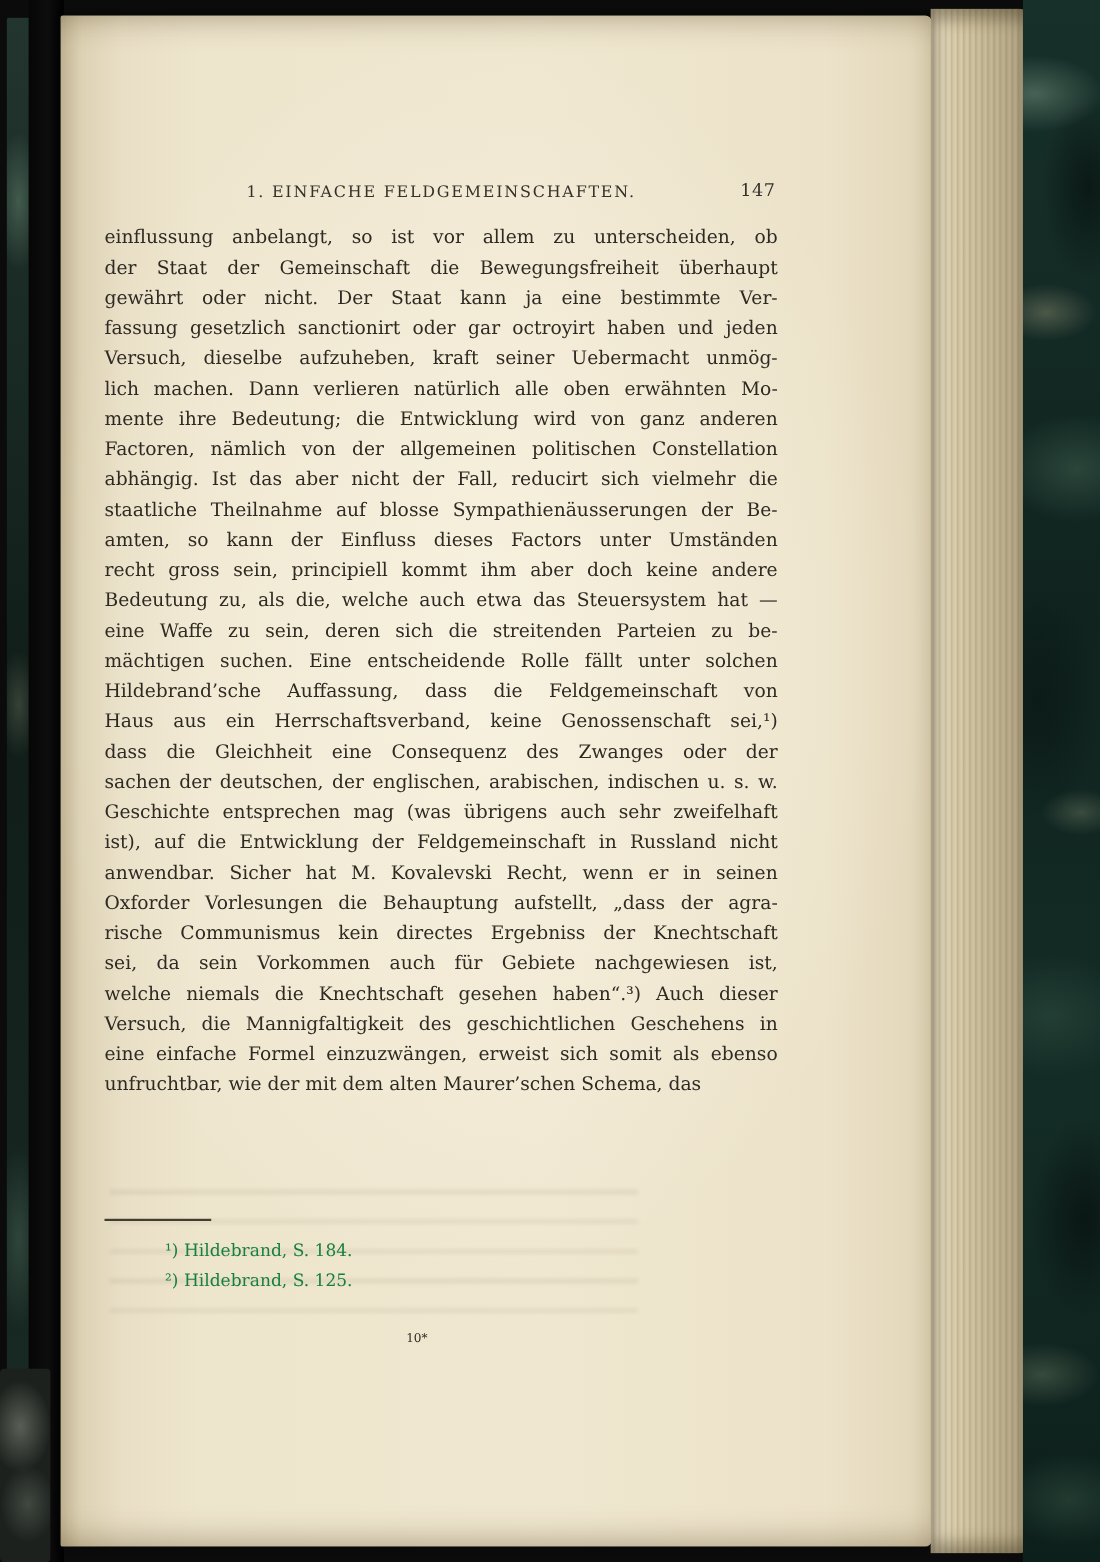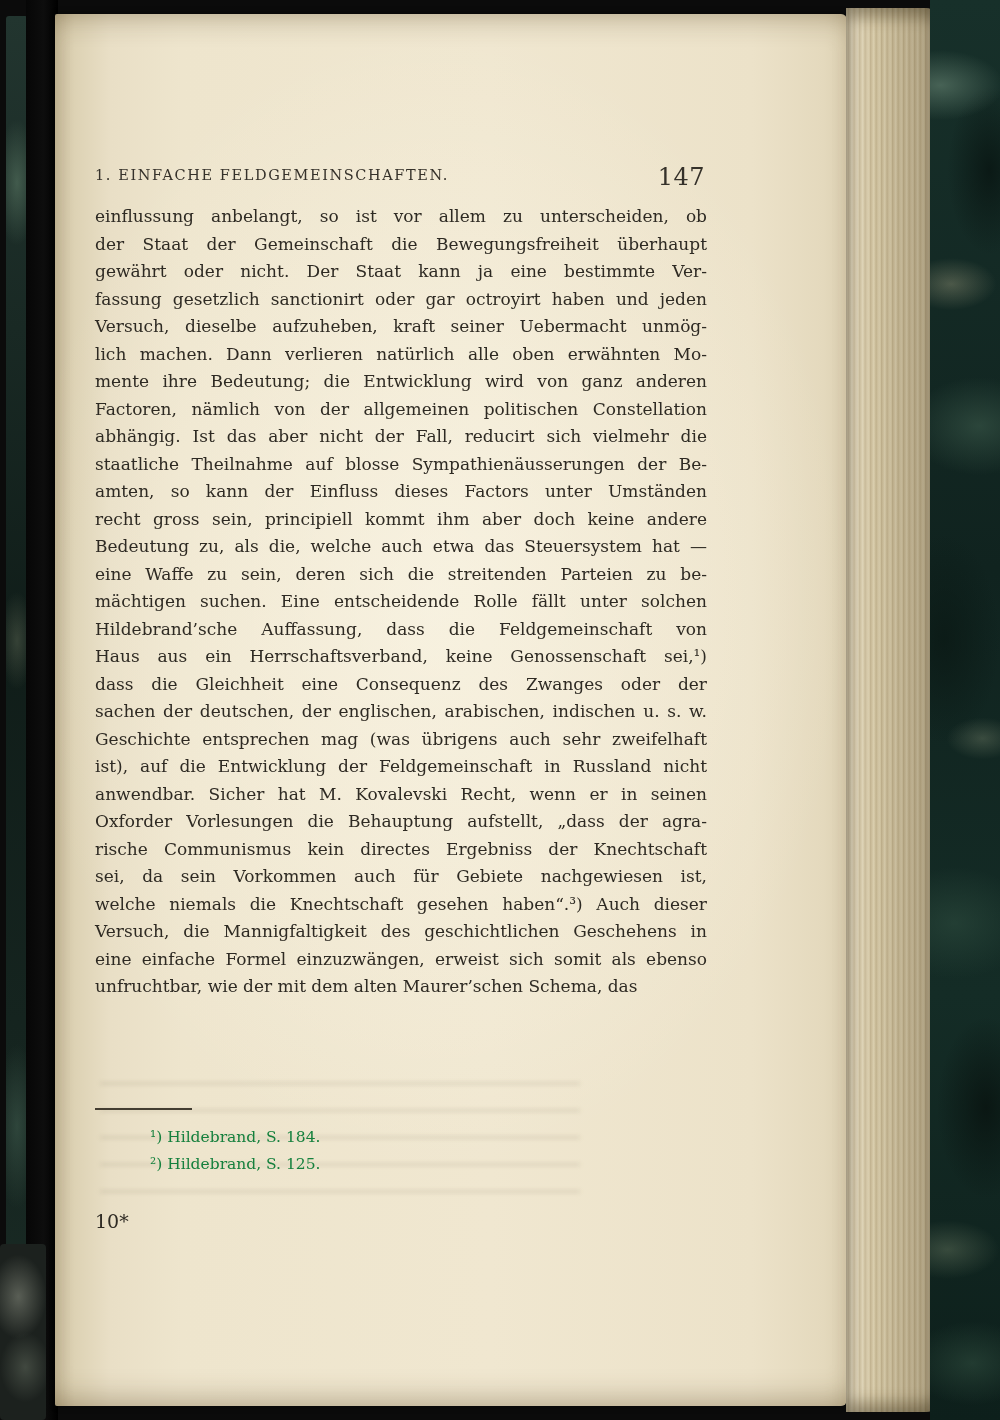--- a/index.html
+++ b/index.html
@@ -88,7 +88,7 @@
   .header-row{ position:absolute; left:95px; top:163px; width:612px; height:26px; color:#35312a; }
   .header-title{
     position:absolute; left:0; right:0; top:4px;
-    text-align:left; font-size:14.5px; letter-spacing:1.6px;
+    text-align:center; font-size:14.5px; letter-spacing:1.6px;
   }
   .page-number{ position:absolute; right:2px; top:0; font-size:24px; letter-spacing:.5px; }
 

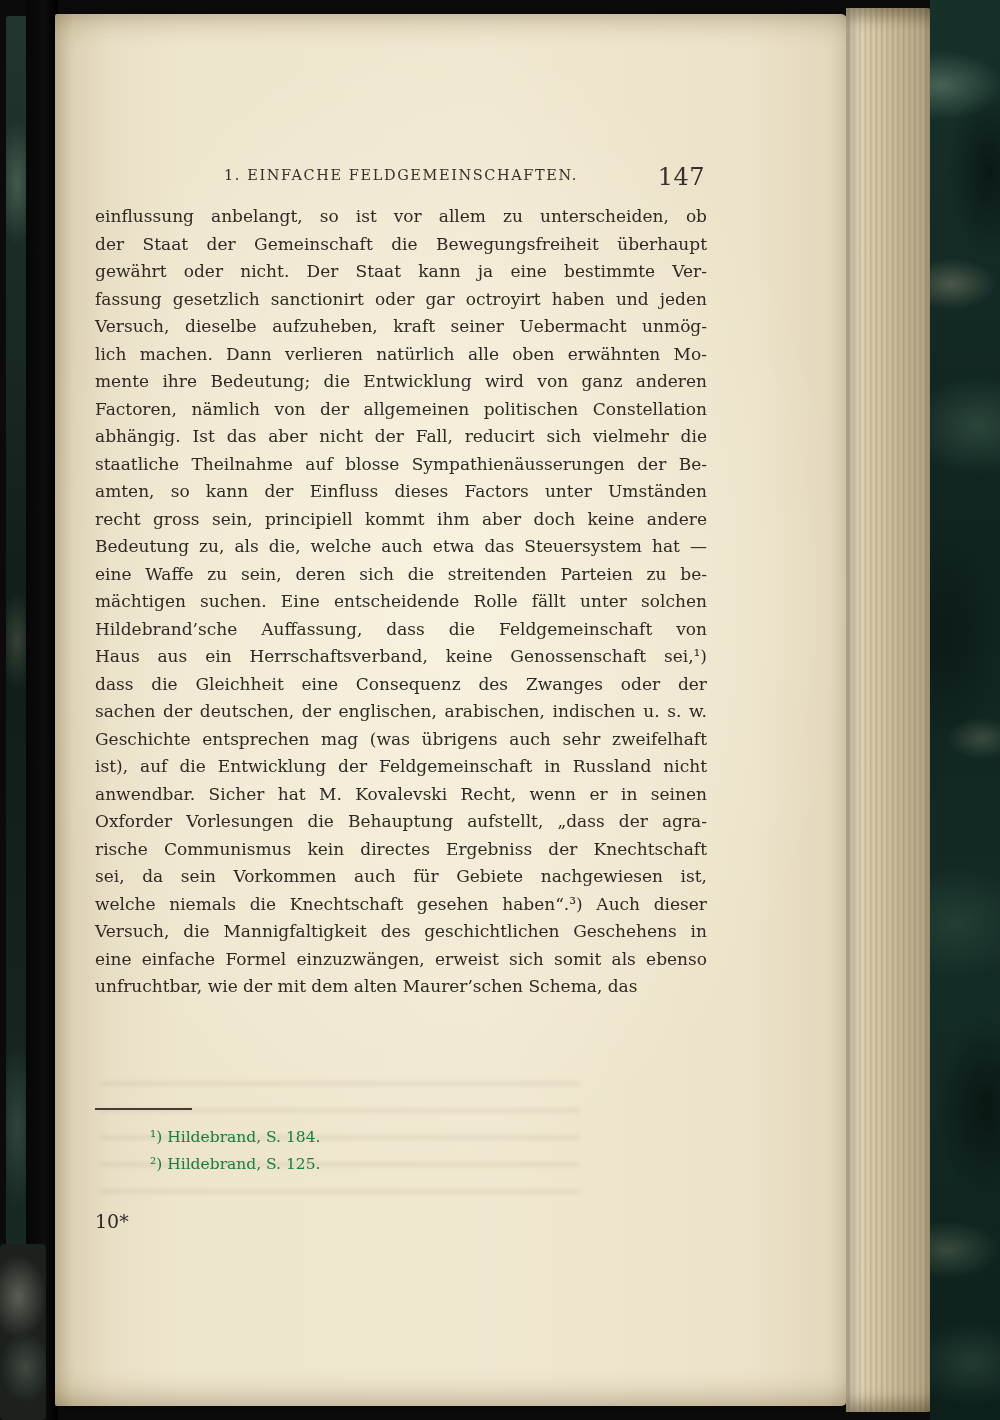--- a/index.html
+++ b/index.html
@@ -90,7 +90,7 @@
     position:absolute; left:0; right:0; top:4px;
     text-align:center; font-size:14.5px; letter-spacing:1.6px;
   }
-  .page-number{ position:absolute; right:2px; top:0; font-size:24px; letter-spacing:.5px; }
+  .page-number{ position:absolute; right:2px; top:0; font-size:16px; letter-spacing:.5px; }
 
   .body-text{
     position:absolute; left:95px; top:203px; width:612px;

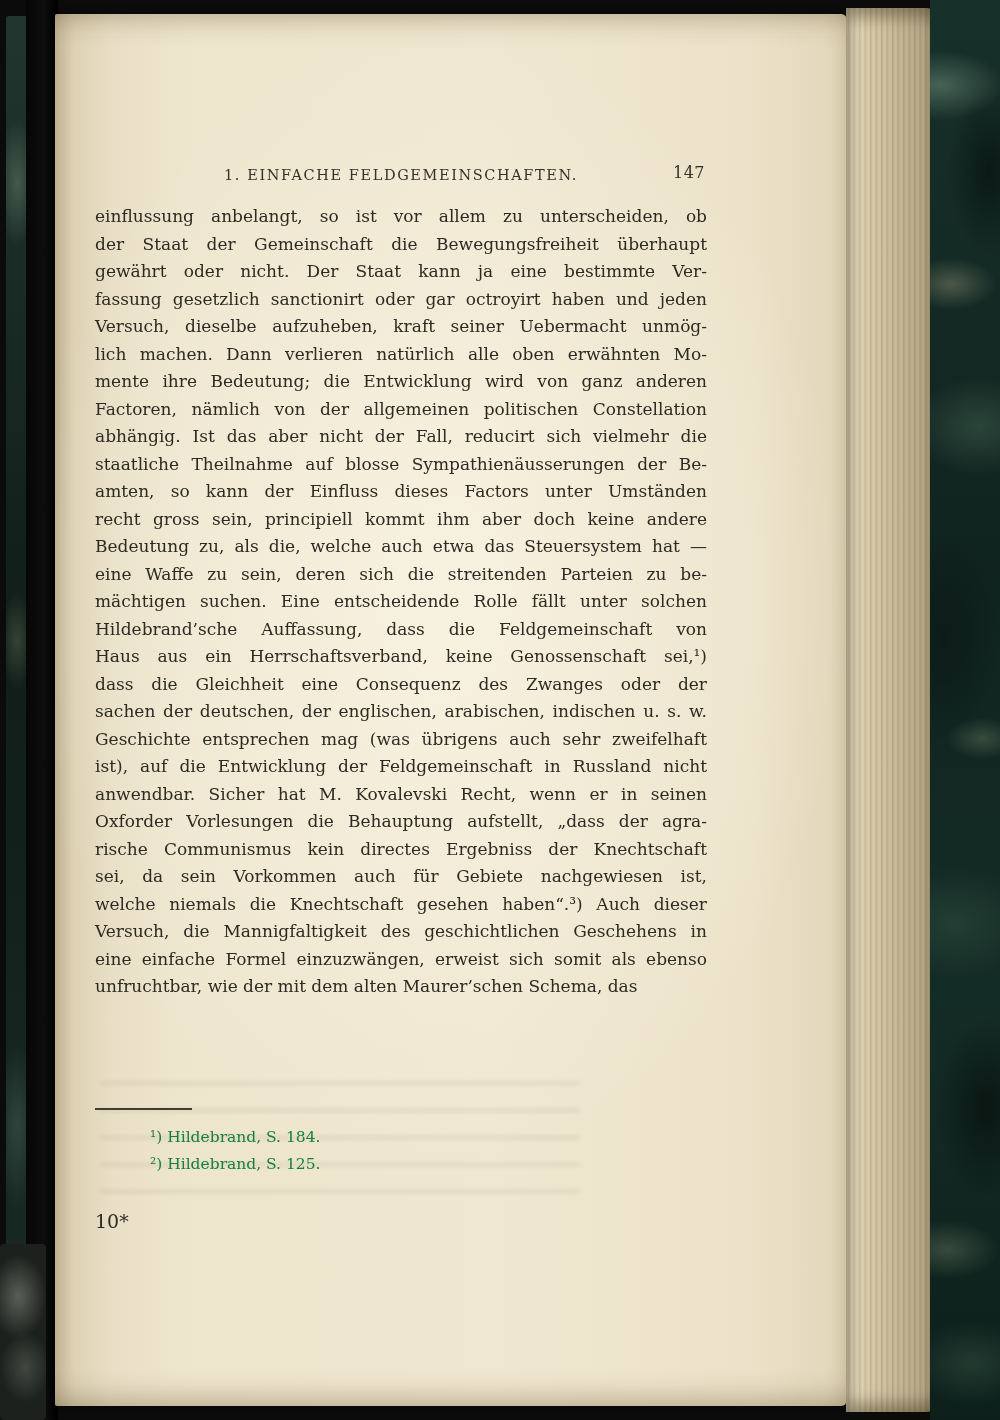--- a/index.html
+++ b/index.html
@@ -110,8 +110,8 @@
   }
   .signature{
     position:absolute; left:95px; top:1210px; width:612px;
-    text-align:left; padding-right:44px;
-    font-size:19px; color:#2e2a23;
+    text-align:center; padding-right:44px;
+    font-size:11px; color:#2e2a23;
   }
 </style>
 </head>

